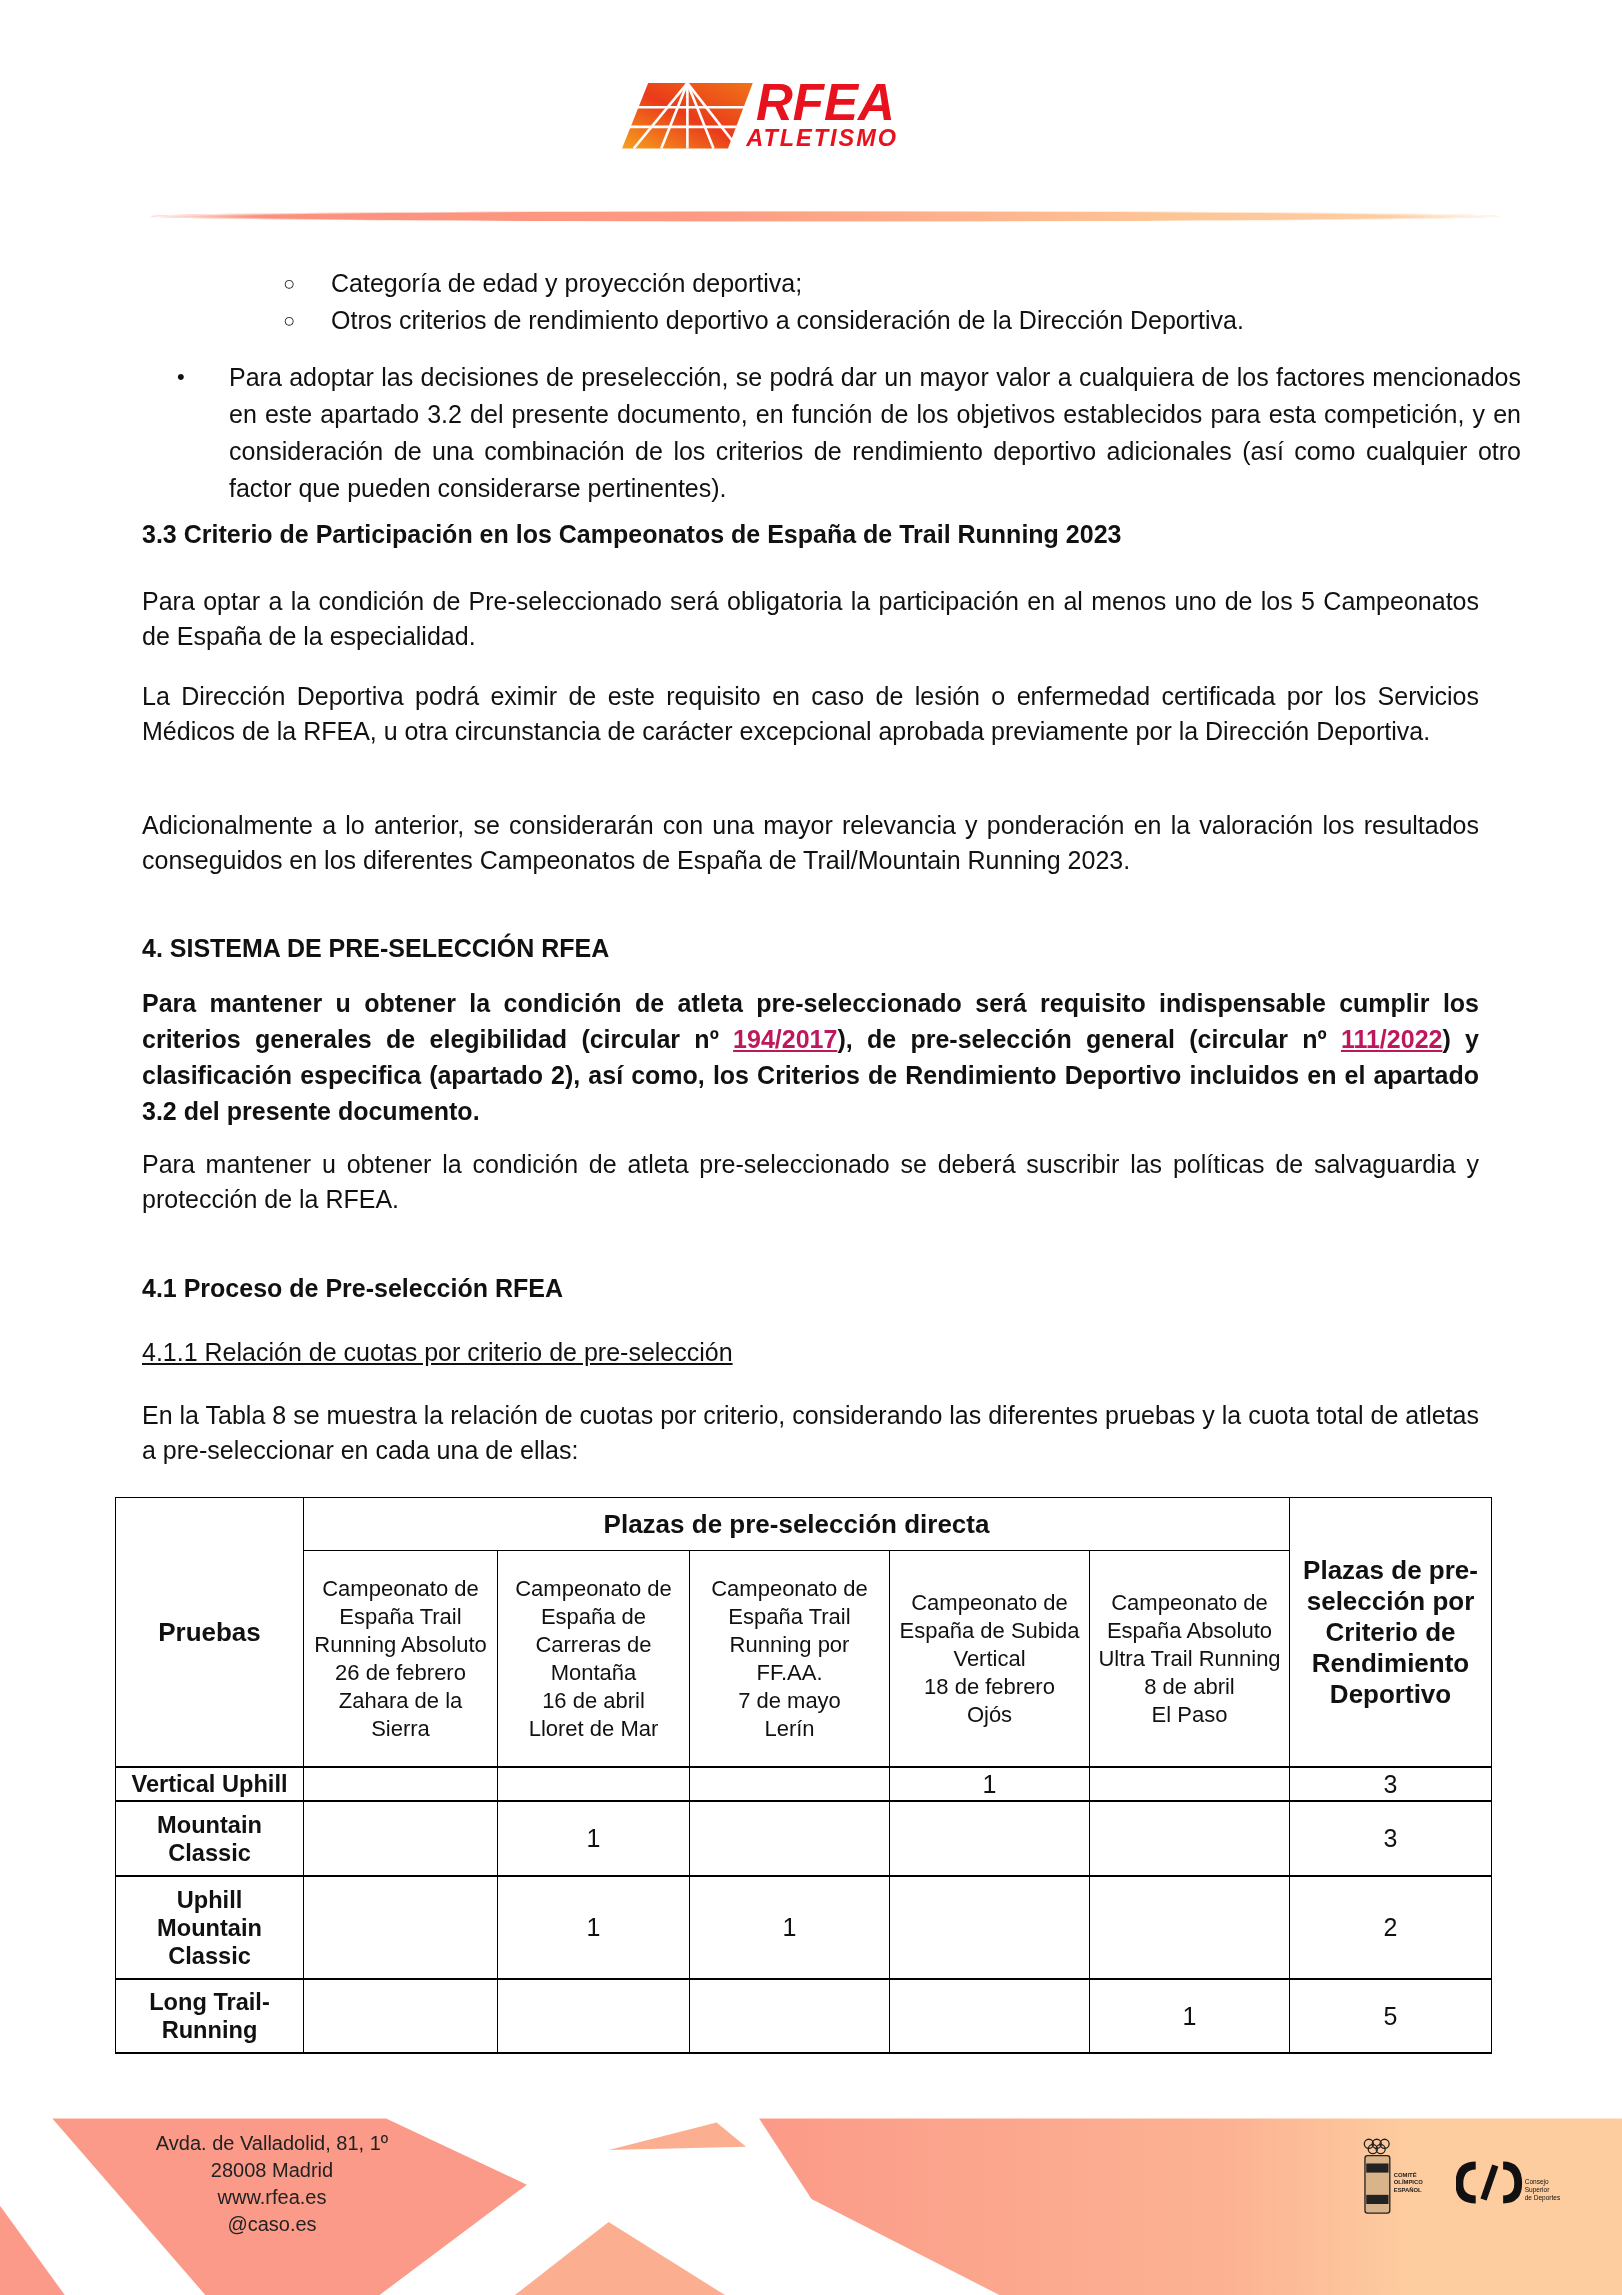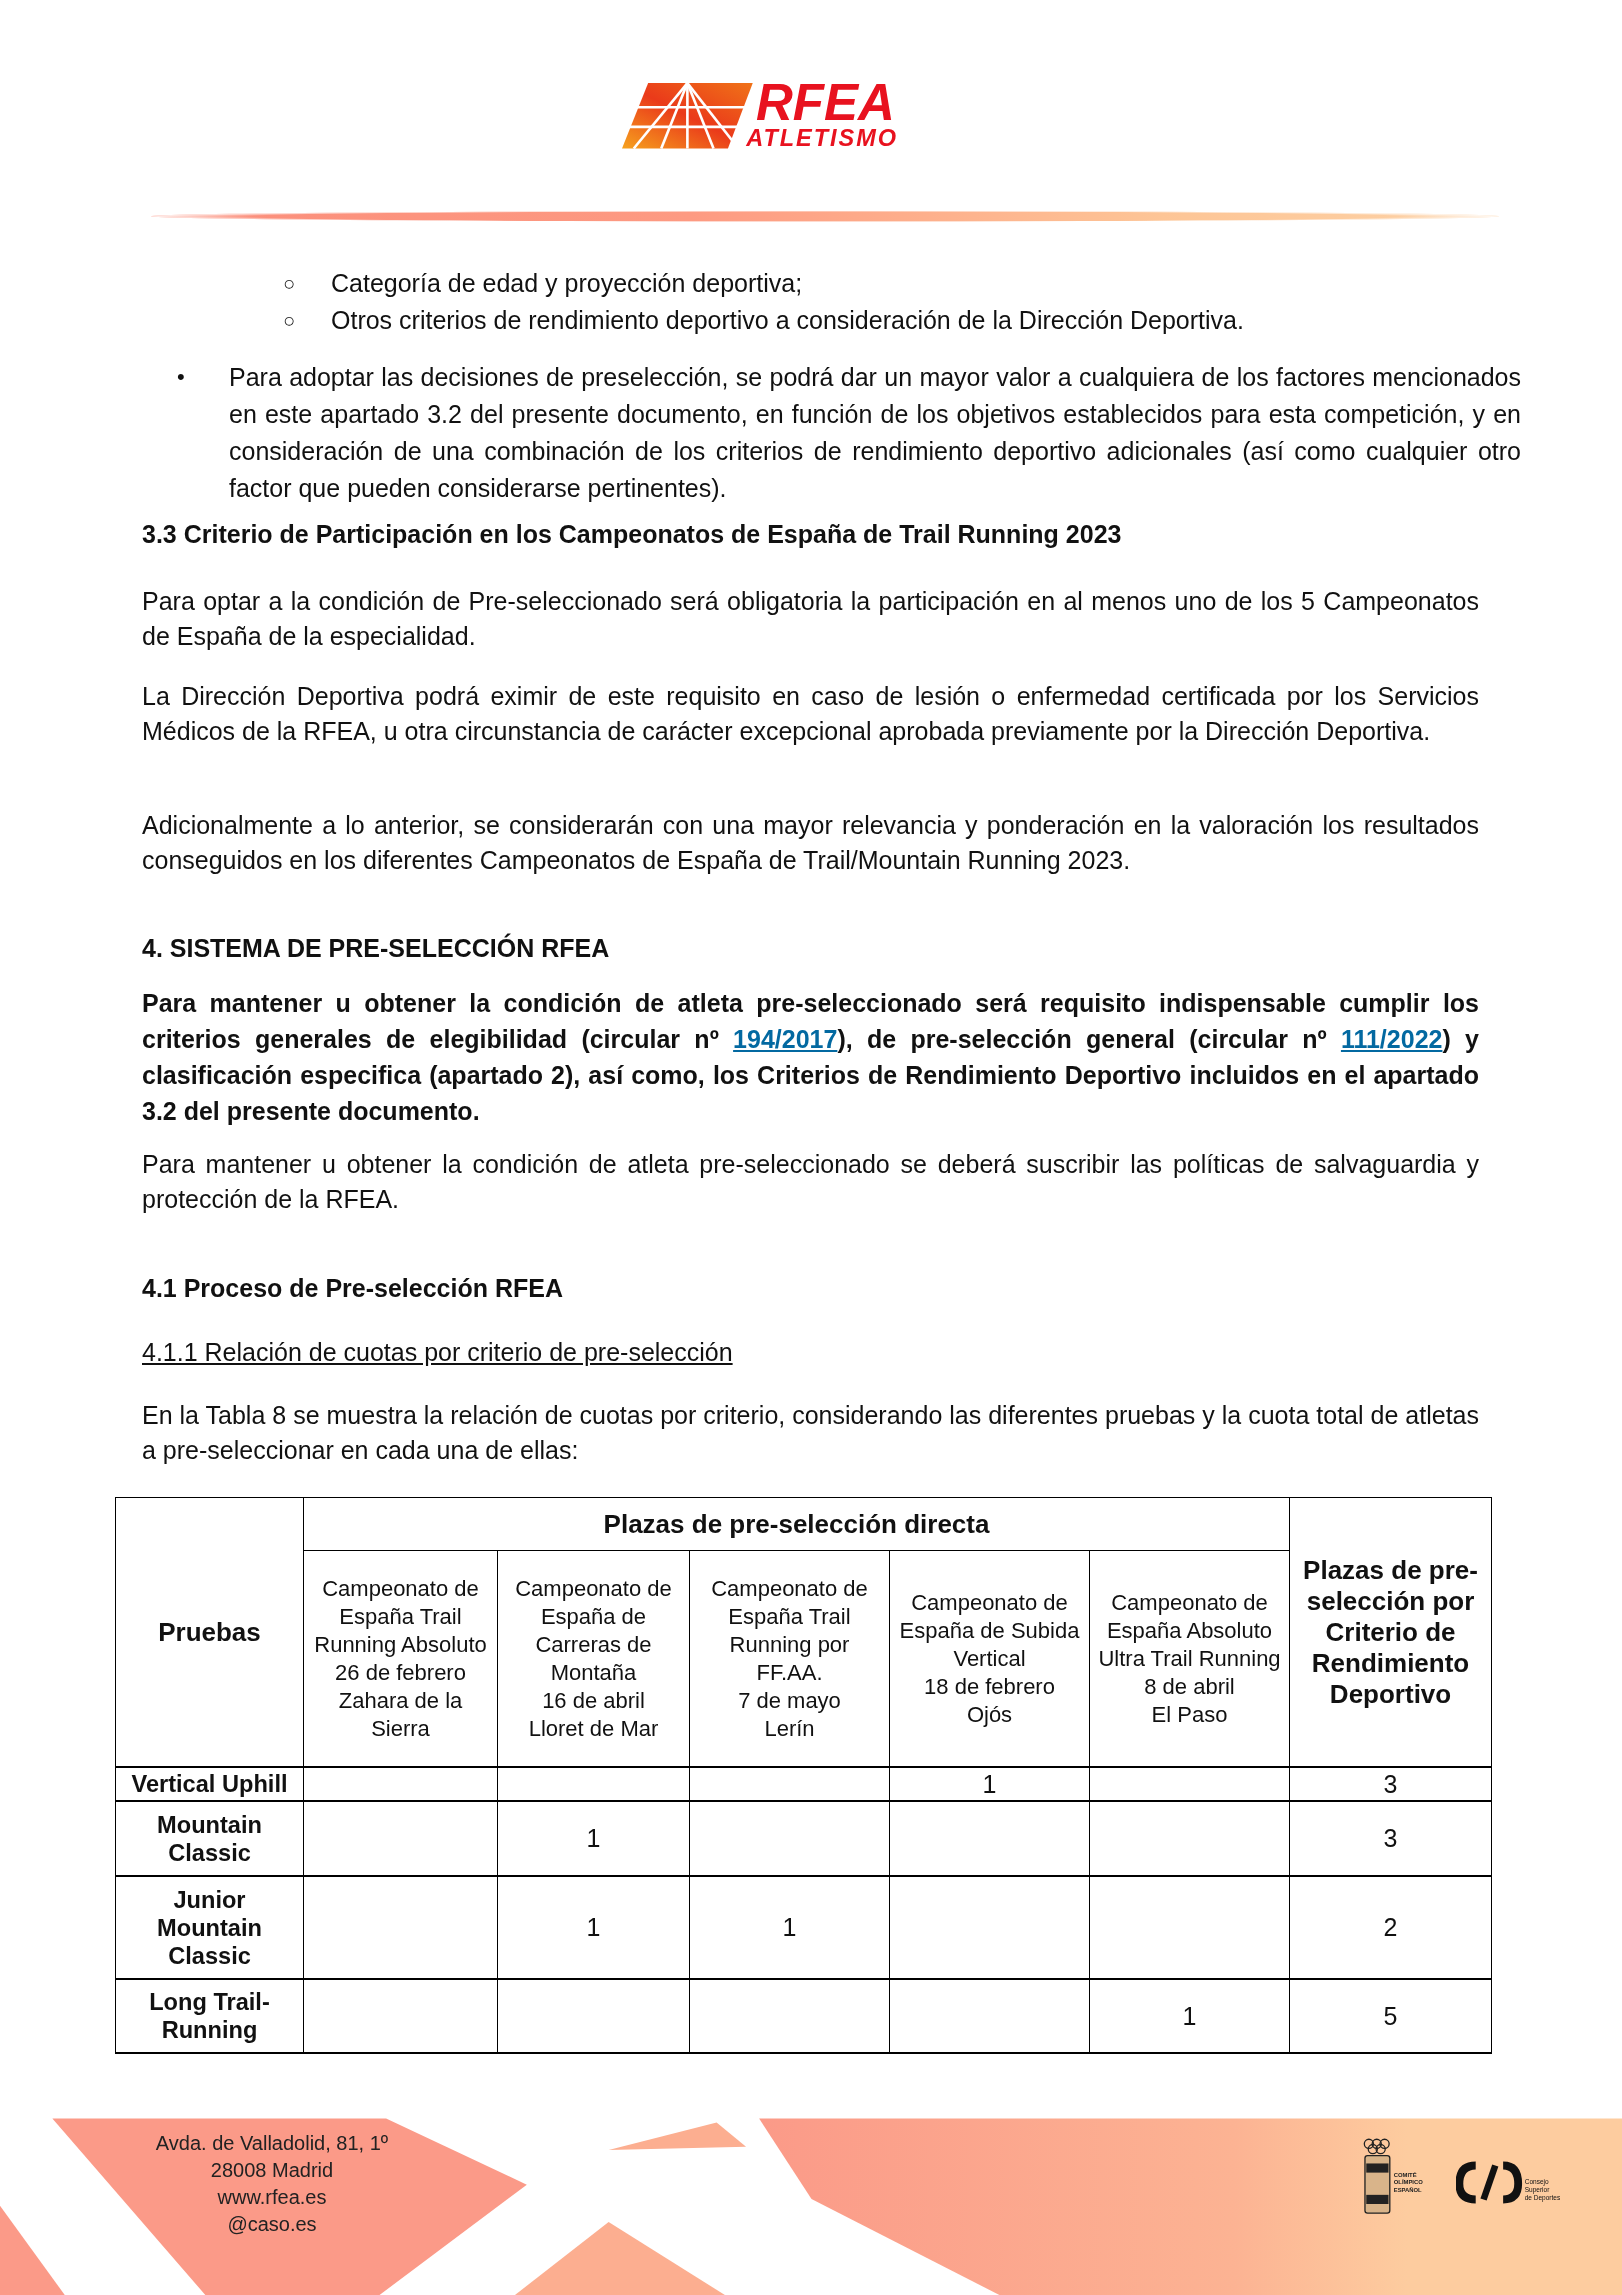--- a/index.html
+++ b/index.html
@@ -22,7 +22,7 @@
   .main-bullet .body { margin-left:52px; width:1292px; font-size:25px; line-height:37px; }
   .sec-title { font-size:25px; font-weight:bold; }
   .block { left:132px; width:1337px;margin-left:10px; }
-  a.lnk { color:#0369a1; text-decoration:underline; }
+  a.lnk { color:#be185d; text-decoration:underline; }
   .underline { text-decoration:underline; }
 
   

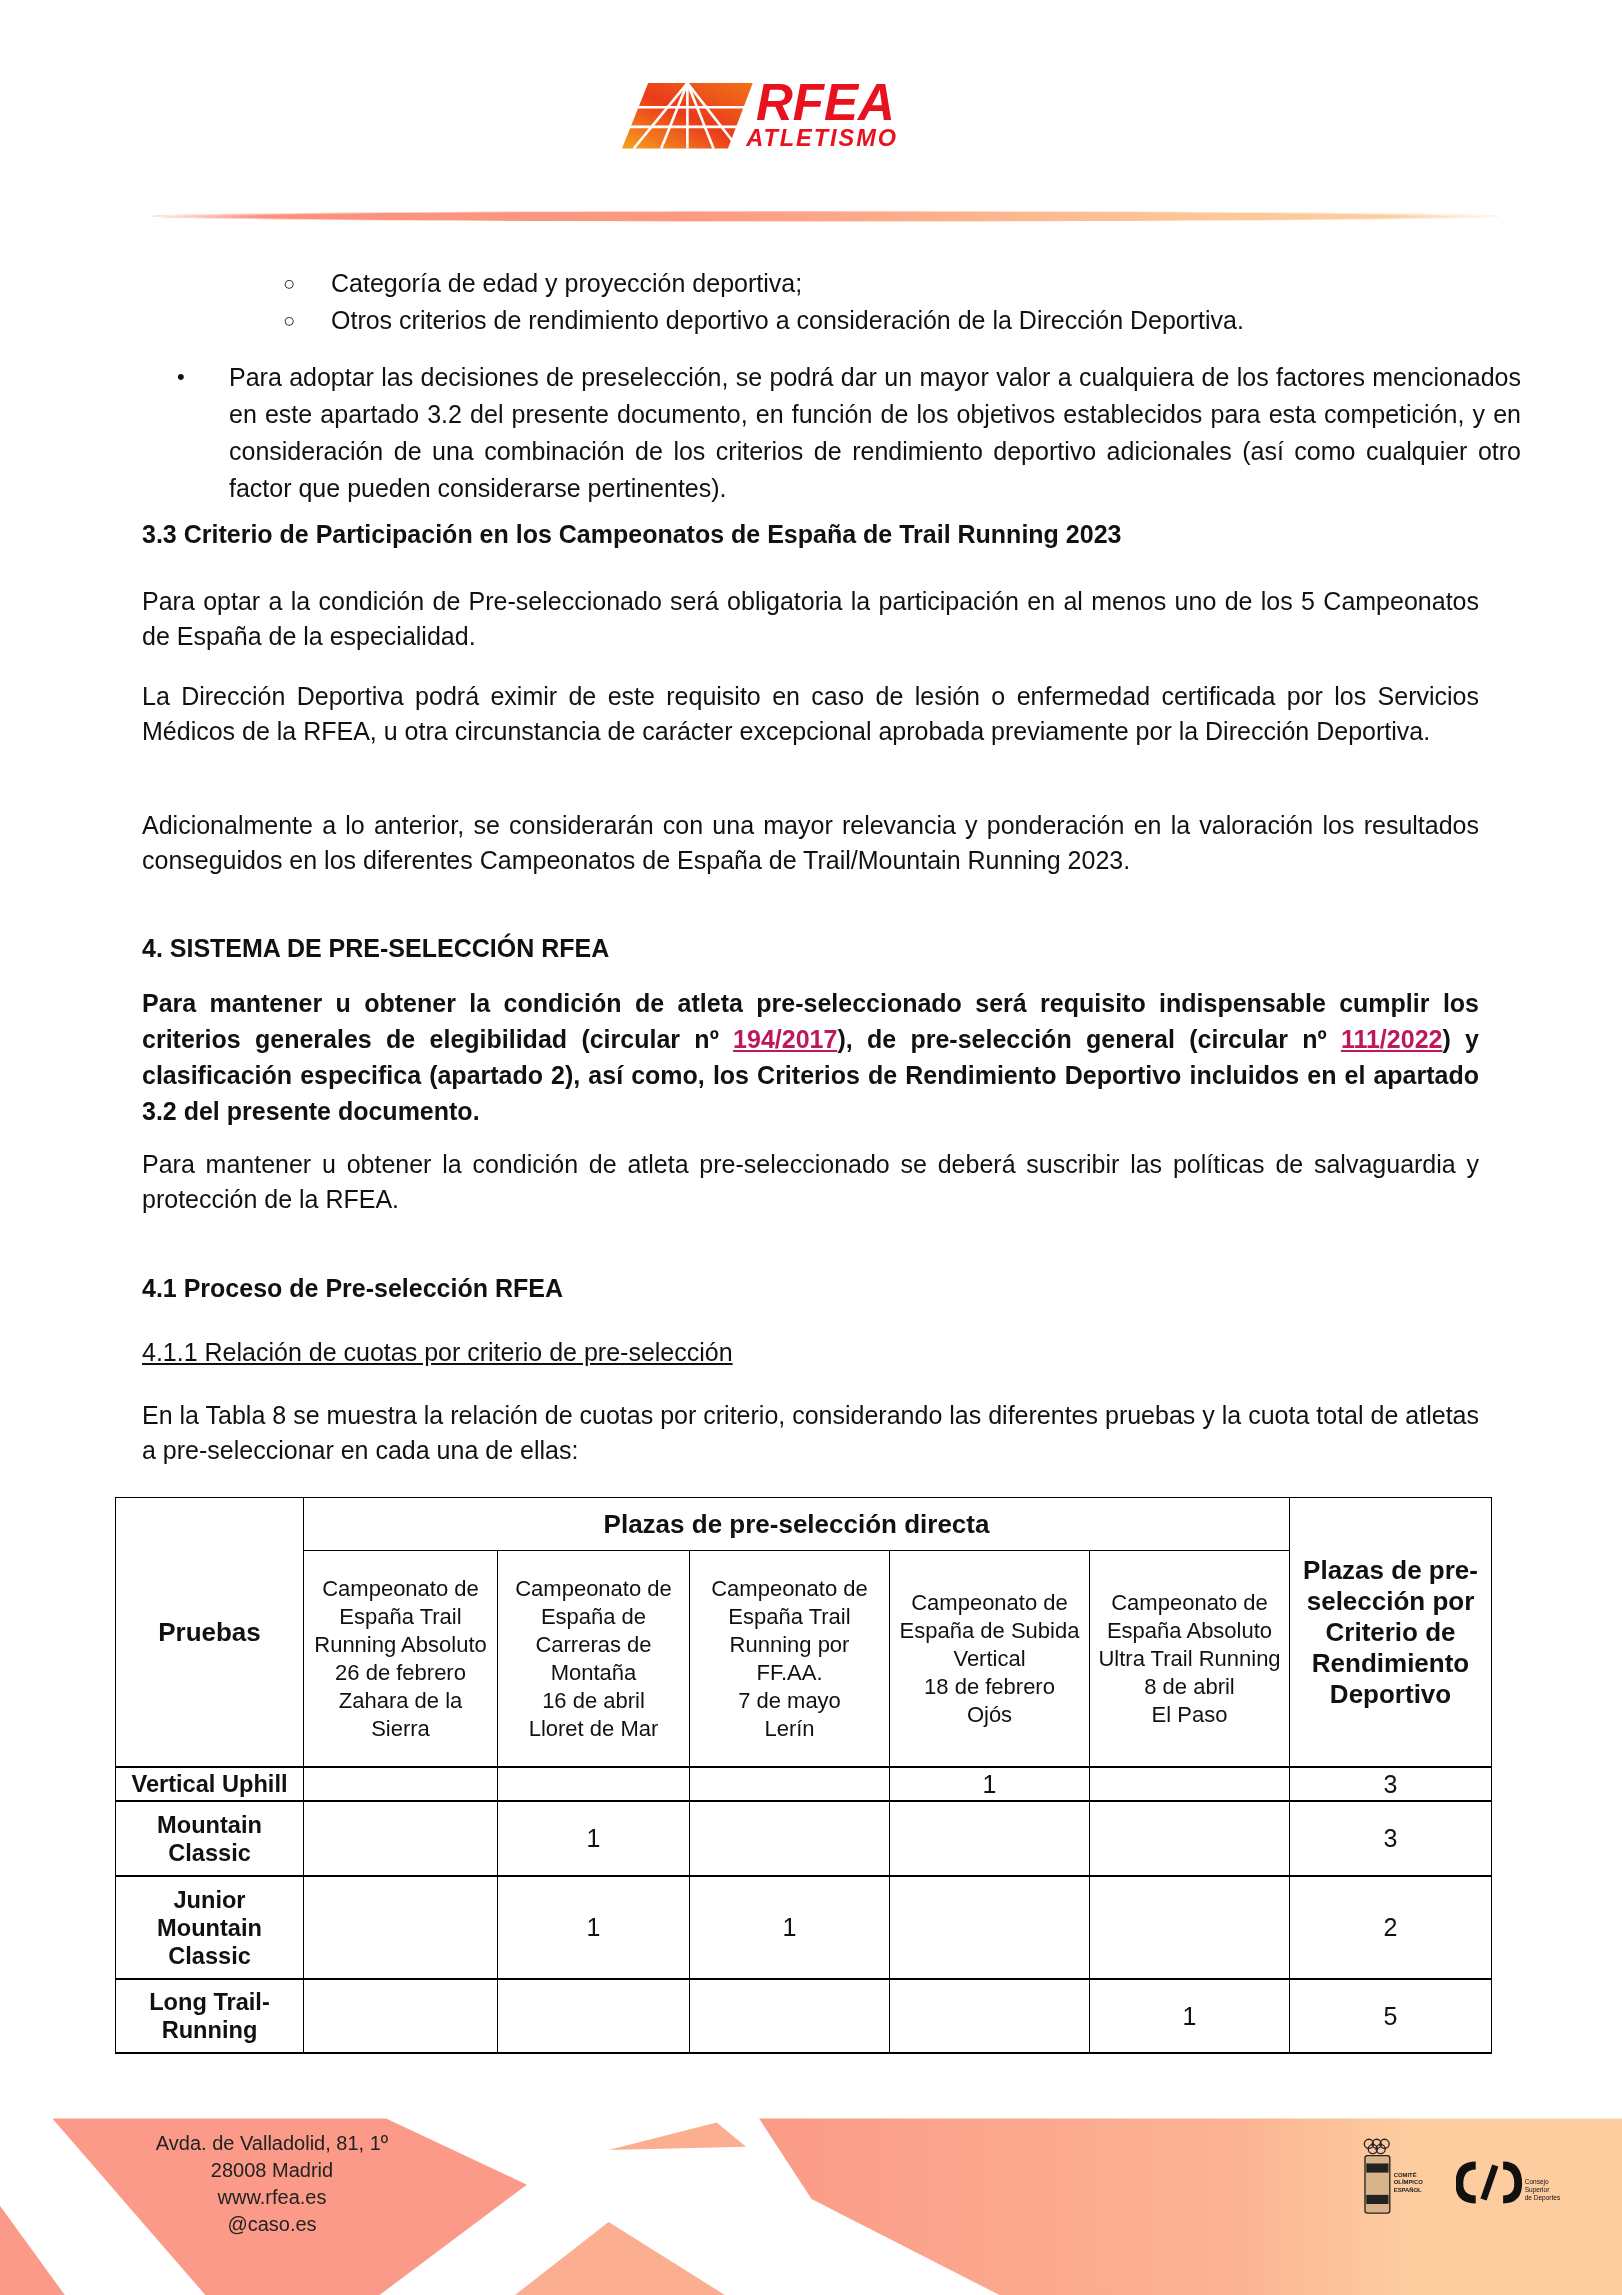--- a/index.html
+++ b/index.html
@@ -152,7 +152,7 @@
     <td class="cell-val thick-top">3</td>
   </tr>
   <tr style="height:103px">
-    <td class="row-label thick-top" style="padding:0 26px">Junior Mountain Classic</td>
+    <td class="row-label thick-top" style="padding:0 26px">Uphill Mountain Classic</td>
     <td class="cell-val thick-top"></td>
     <td class="cell-val thick-top">1</td>
     <td class="cell-val thick-top">1</td>

